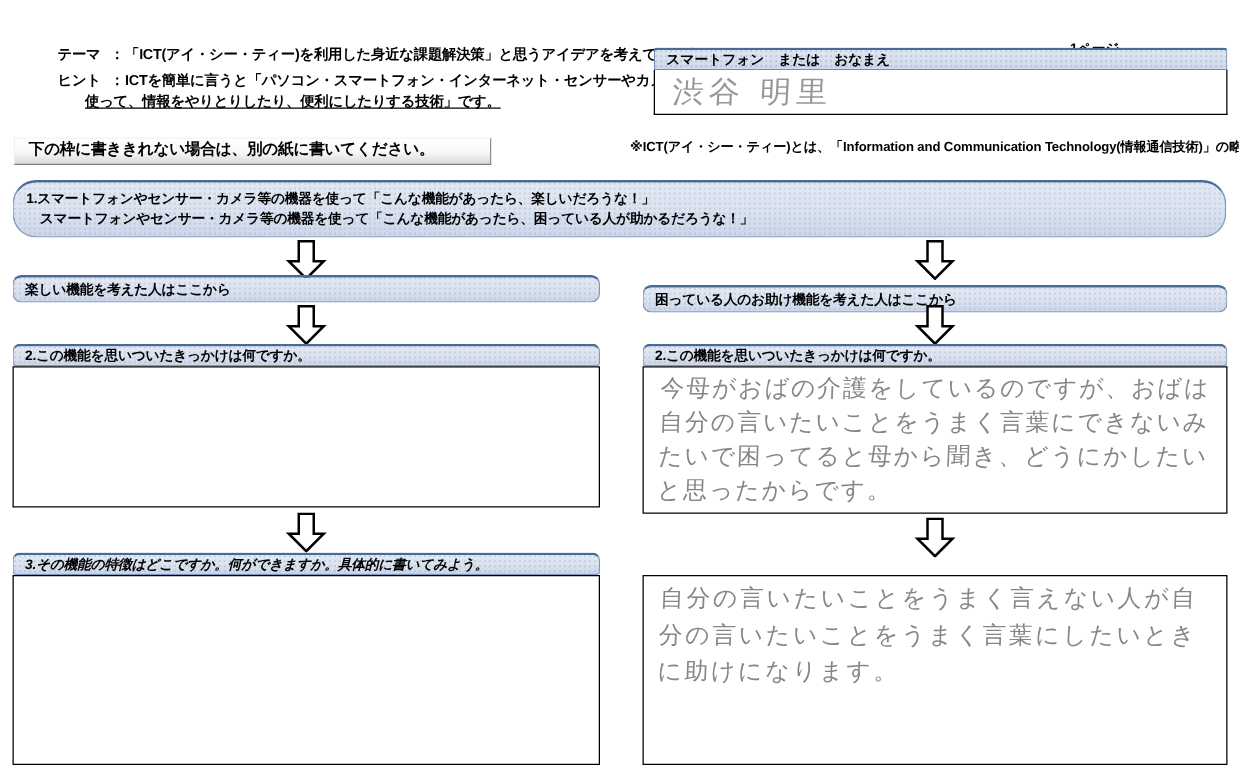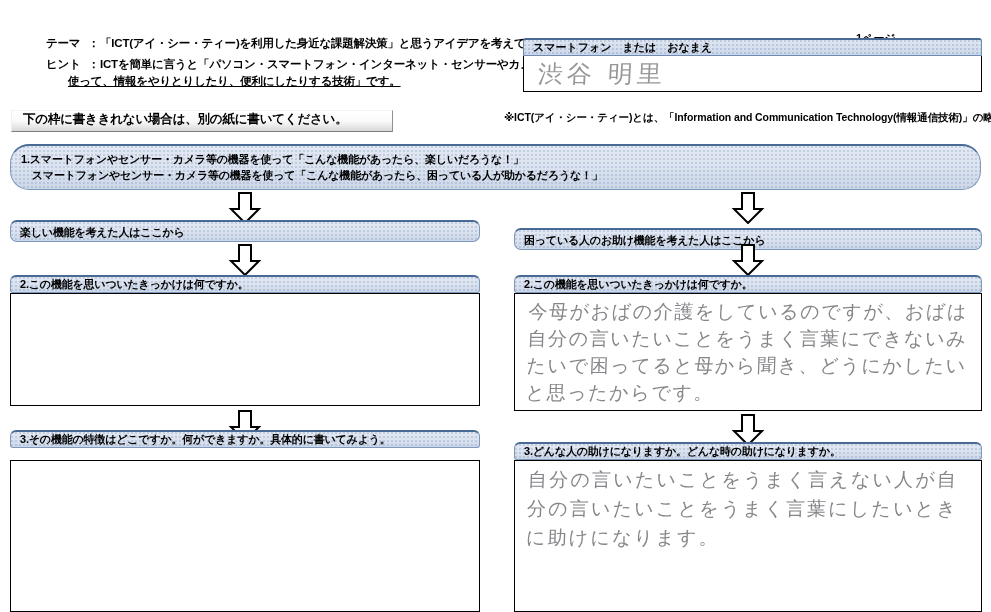--- a/index.html
+++ b/index.html
@@ -230,7 +230,7 @@
   
   #q2l-header { left: 10px;  top: 275px; width: 470px; }
   #q2l-box    { left: 10px;  top: 293px; width: 470px; height: 113px; }
-  #q3l-header { left: 10px;  top: 430px; width: 470px; }
+  #q3l-header { left: 10px;  top: 442px; width: 470px; font-style: italic; }
   #q3l-box    { left: 10px;  top: 460px; width: 470px; height: 152px; }
 
   

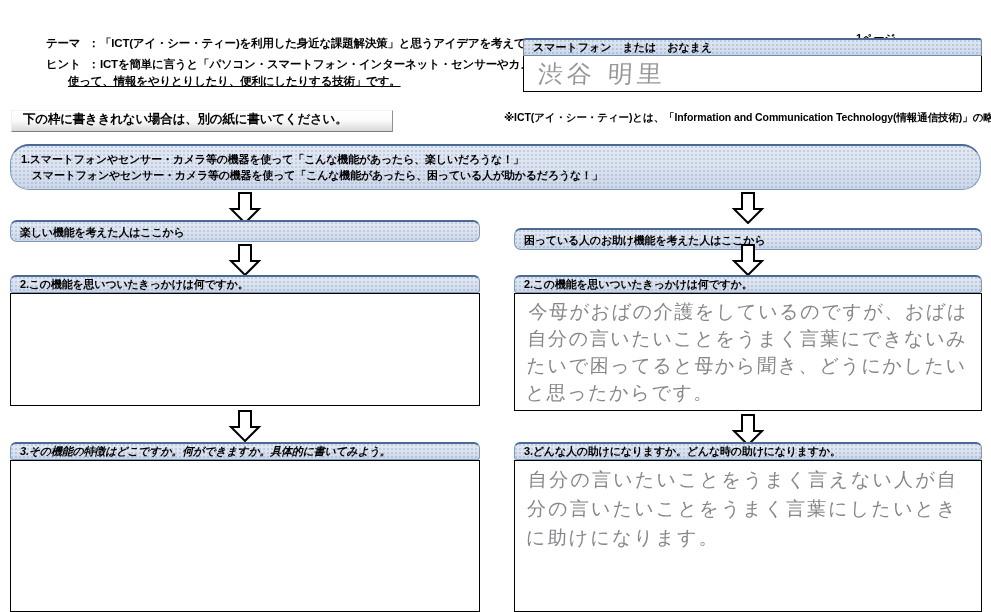--- a/index.html
+++ b/index.html
@@ -351,9 +351,6 @@
     <div class="hand-text"></div>
   </div>
 
-  <div class="q-header" id="q3r-header">
-    <span>3.どんな人の助けになりますか。どんな時の助けになりますか。</span>
-  </div>
   <div class="answer-box" id="q3r-box">
     <div class="hand-text wide">自分の言いたいことをうまく言えない人が自分の言いたいことをうまく言葉にしたいときに助けになります。</div>
   </div>

